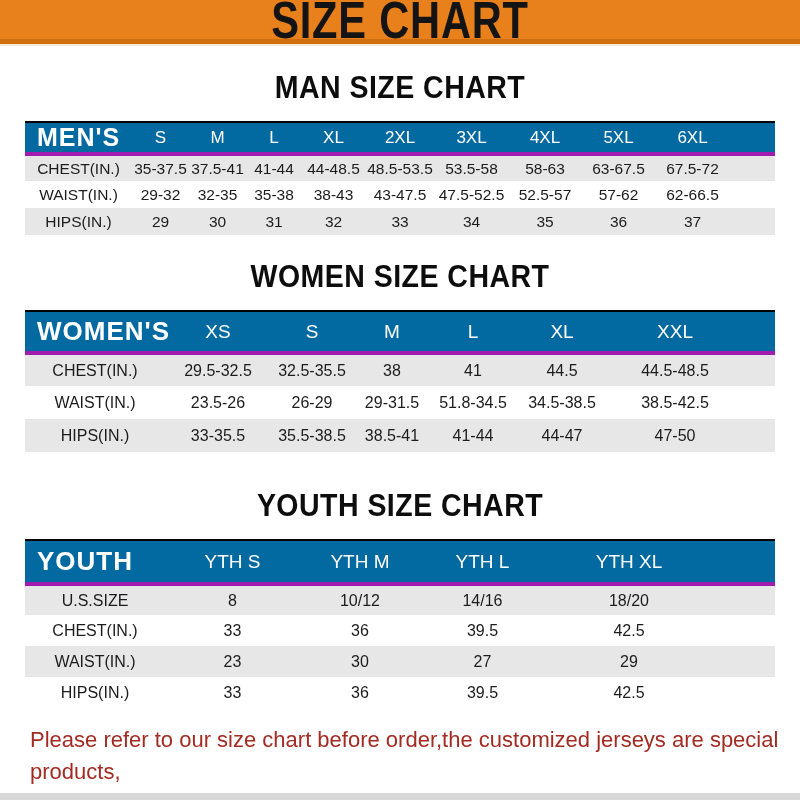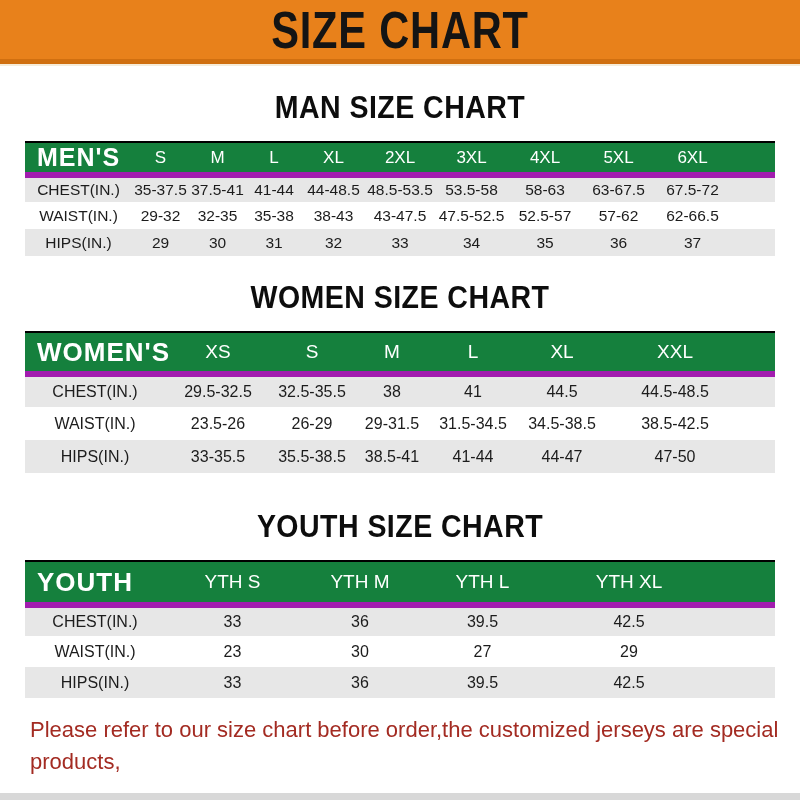--- a/index.html
+++ b/index.html
@@ -13,7 +13,7 @@
 
   
   .banner {
-    width: 800px; height: 64px;
+    width: 800px; height: 44px;
     background: #E8811B;
     border-bottom: 5px solid #D06F10;
     display: flex; align-items: center; justify-content: center;

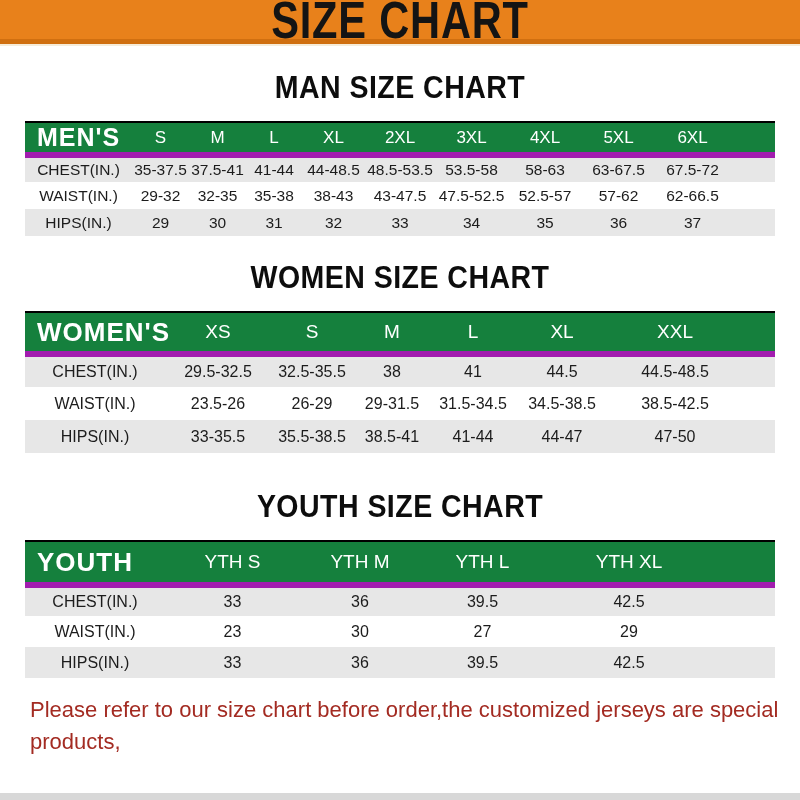--- a/index.html
+++ b/index.html
@@ -52,12 +52,12 @@
     table-layout: fixed;
   }
   table.size-table thead th {
-    background: #15803d;
+    background: #0369a1;
     color: #ffffff;
     font-weight: 400;
     text-align: center;
     border-top: 2px solid #000;
-    border-bottom: 6px solid #a21caf;
+    border-bottom: 4px solid #a21caf;
   }
   table.size-table thead th.corner-label {
     text-align: left;

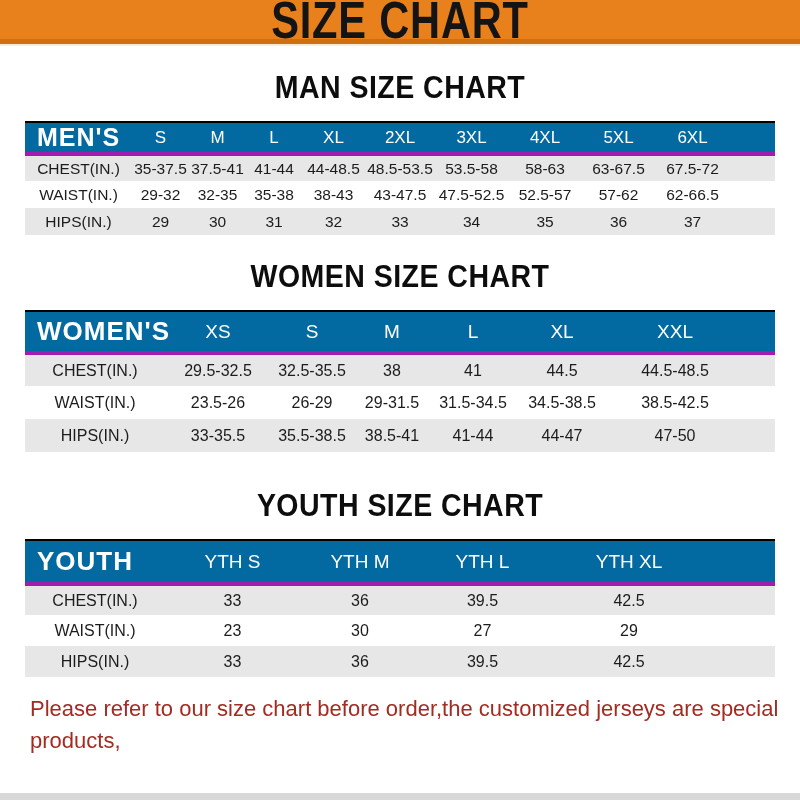--- a/index.html
+++ b/index.html
@@ -224,7 +224,7 @@
           <td>23.5-26</td>
           <td>26-29</td>
           <td>29-31.5</td>
-          <td>31.5-34.5</td>
+          <td>51.8-34.5</td>
           <td>34.5-38.5</td>
           <td>38.5-42.5</td>
         </tr>

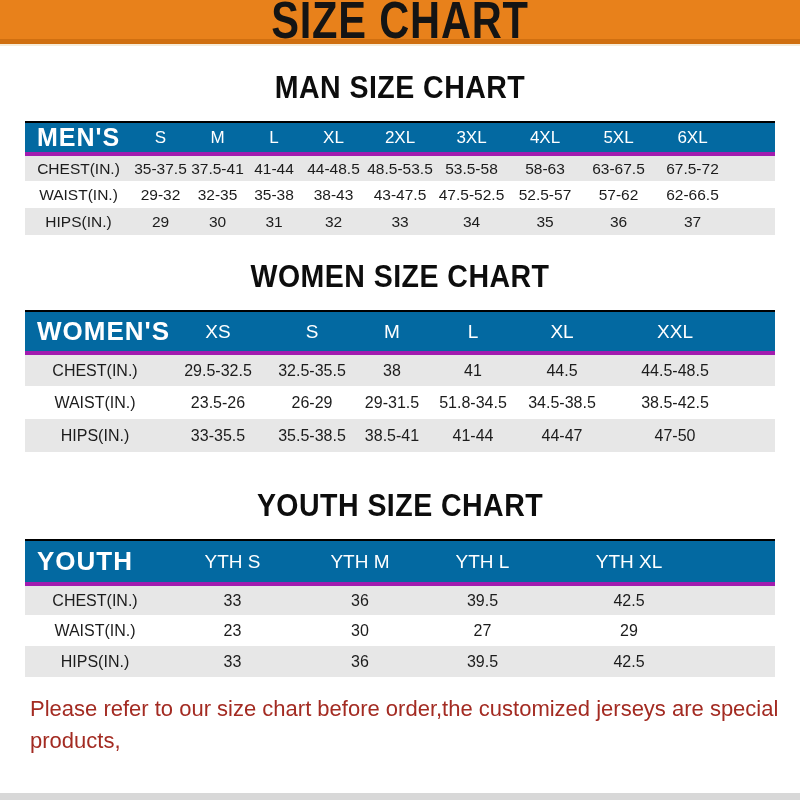--- a/index.html
+++ b/index.html
@@ -262,6 +262,13 @@
       </thead>
     <tbody>
         <tr>
+          <td class="row-label">U.S.SIZE</td>
+          <td>8</td>
+          <td>10/12</td>
+          <td>14/16</td>
+          <td>18/20</td>
+        </tr>
+        <tr>
           <td class="row-label">CHEST(IN.)</td>
           <td>33</td>
           <td>36</td>

